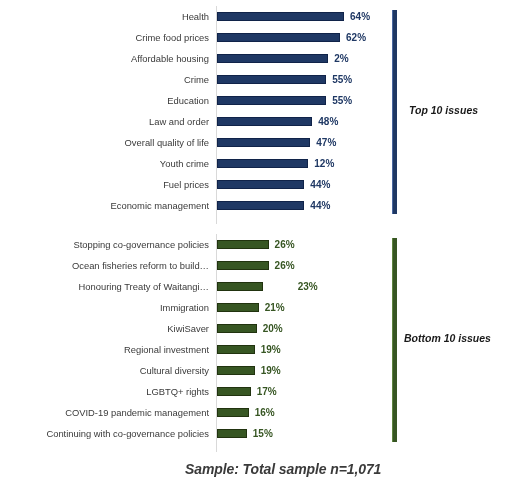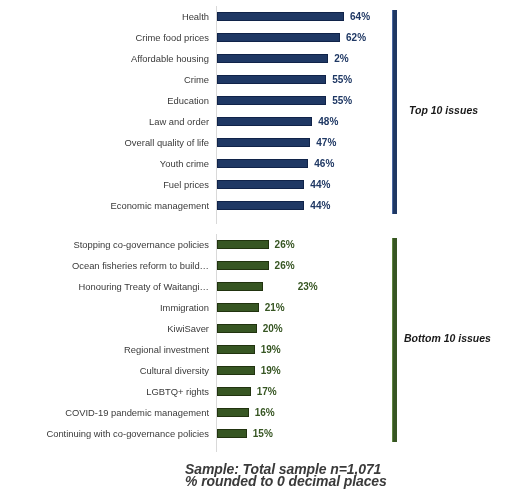--- a/index.html
+++ b/index.html
@@ -164,7 +164,7 @@
         <div class="row" style="top: 147px;">
           <div class="row-label">Youth crime</div>
           <div class="bar bar-navy" style="width: 91.31px;"></div>
-          <div class="bar-value value-navy" style="left: 314.31px;">46%</div>
+          <div class="bar-value value-navy" style="left: 314.31px;">12%</div>
         </div>
         <div class="row" style="top: 168px;">
           <div class="row-label">Fuel prices</div>

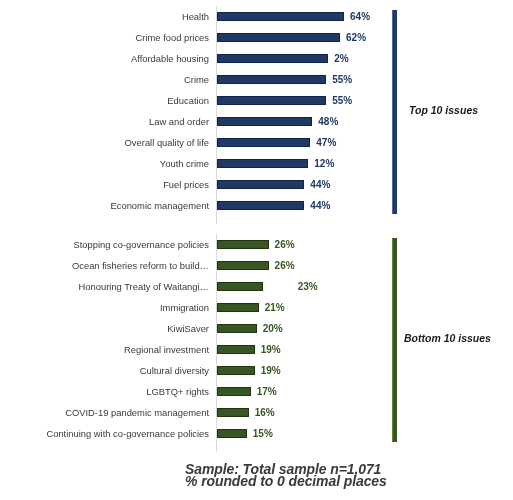--- a/index.html
+++ b/index.html
@@ -242,7 +242,6 @@
   <div class="bracket-label" id="bracket-bottom-label" style="left: 404px; top: 332px;">Bottom 10 issues</div>
 
   <div class="footnote" id="footnote-line1">Sample: Total sample n=1,071</div>
-  <div class="footnote" id="footnote-line2">% rounded to 0 decimal places</div>
 
 </div>
 

